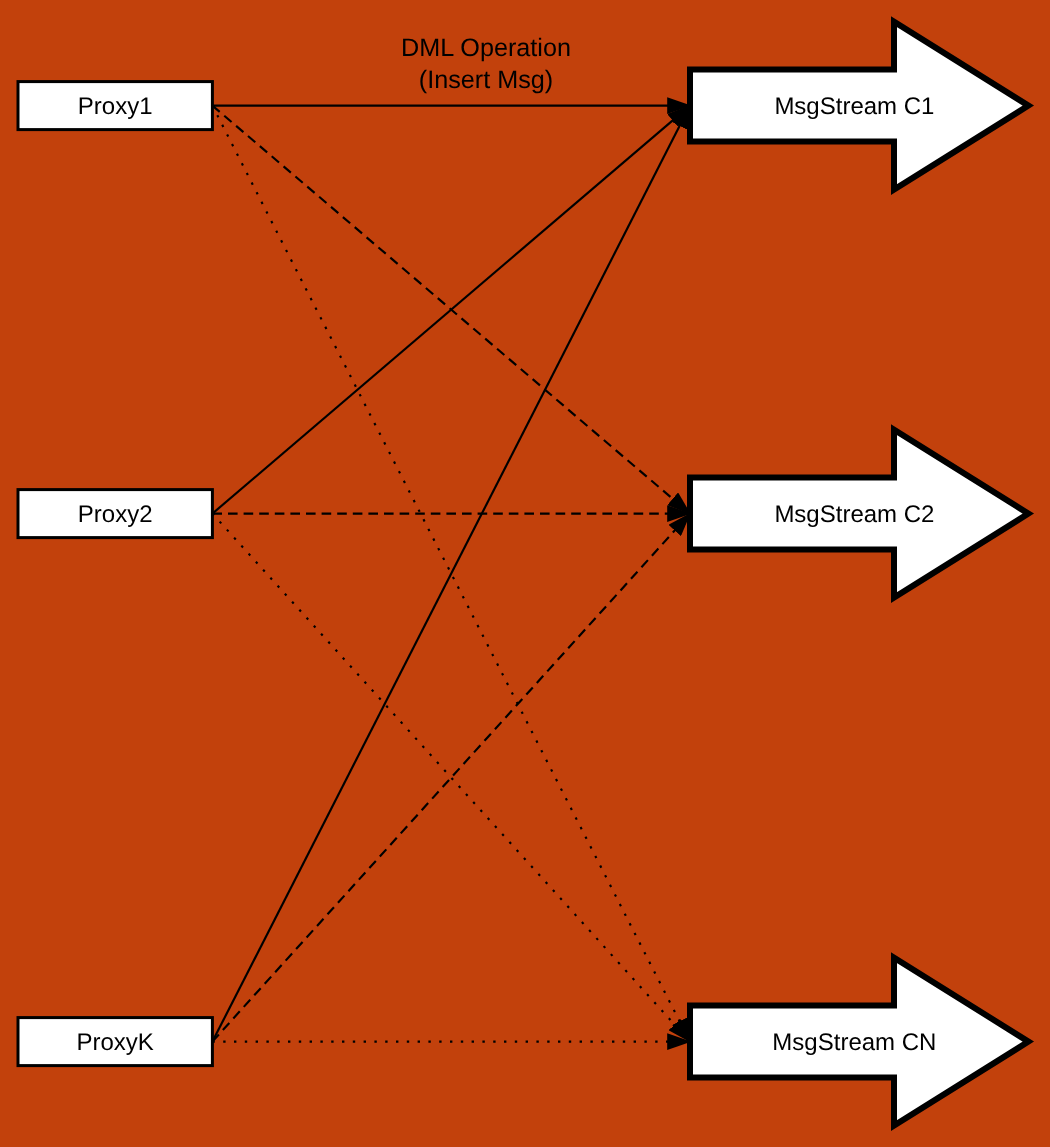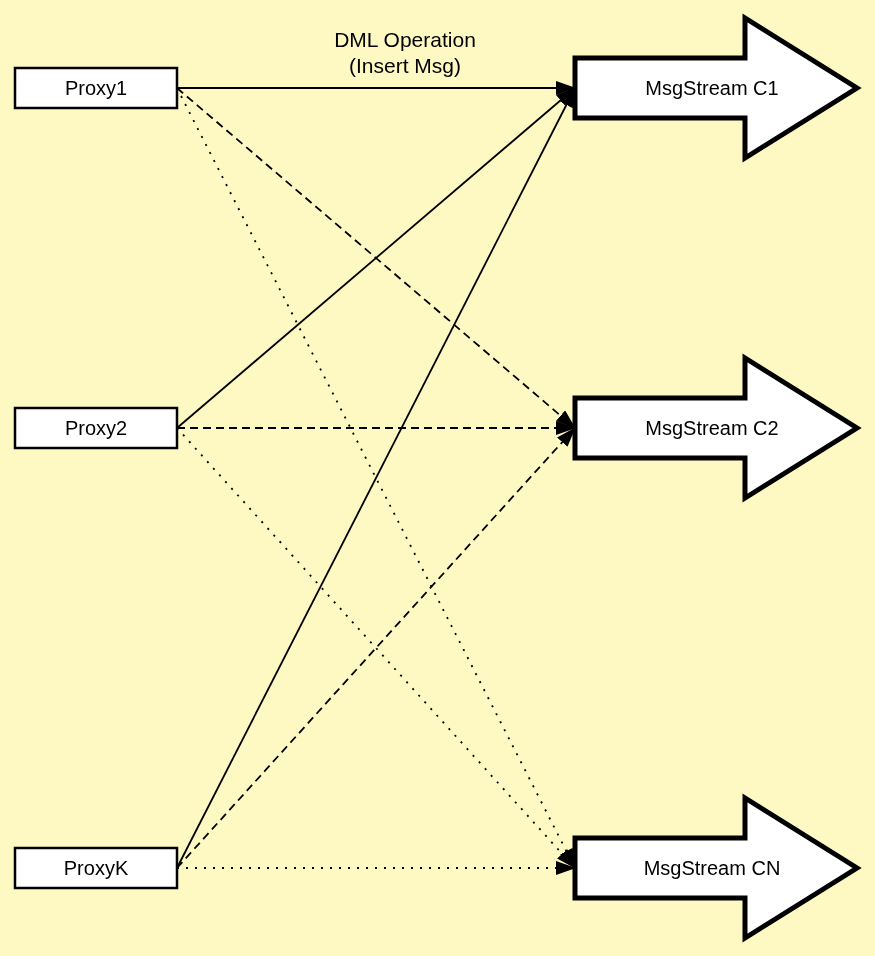--- a/index.html
+++ b/index.html
@@ -11,7 +11,7 @@
     position: relative;
     width: 875px;
     height: 956px;
-    background: #fef9c3;
+    background: #c2410c;
     font-family: "Liberation Sans", sans-serif;
   }
   svg { display: block; }

